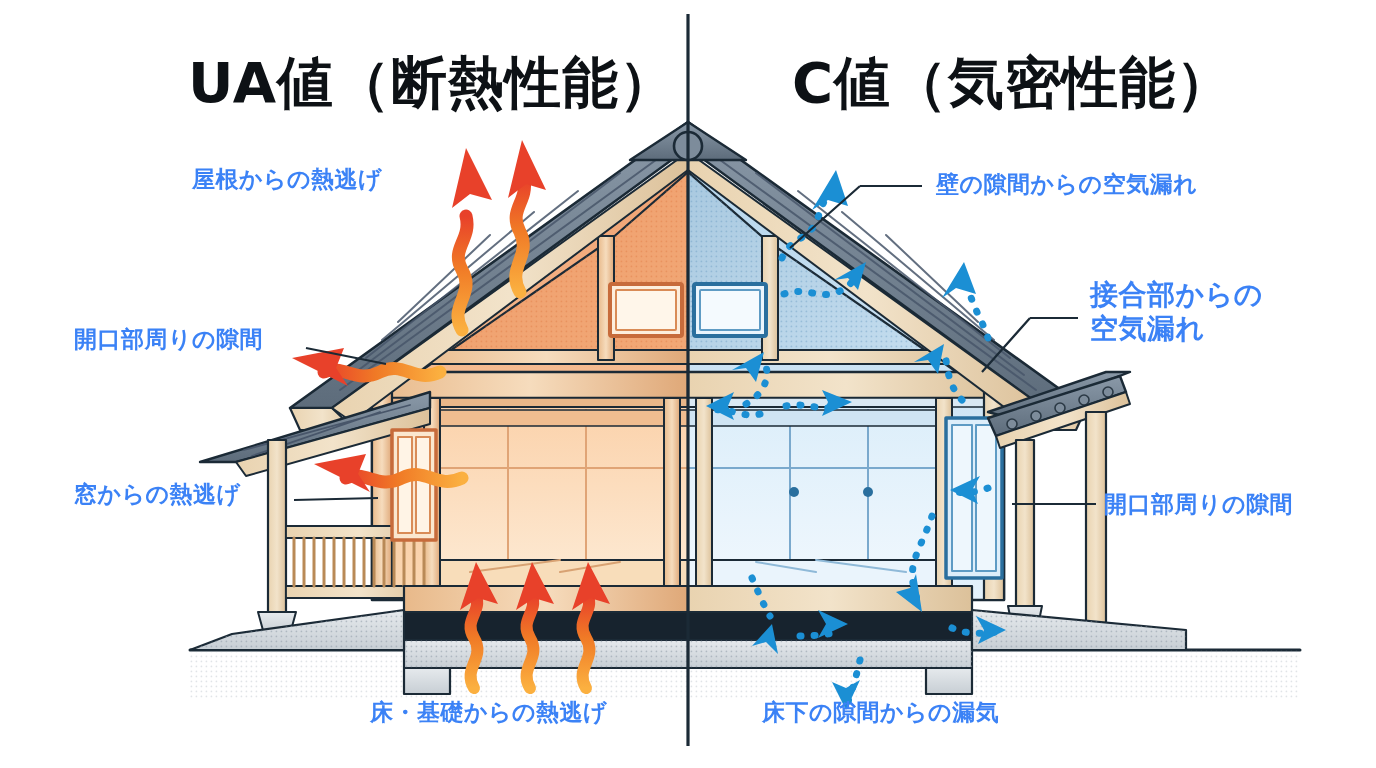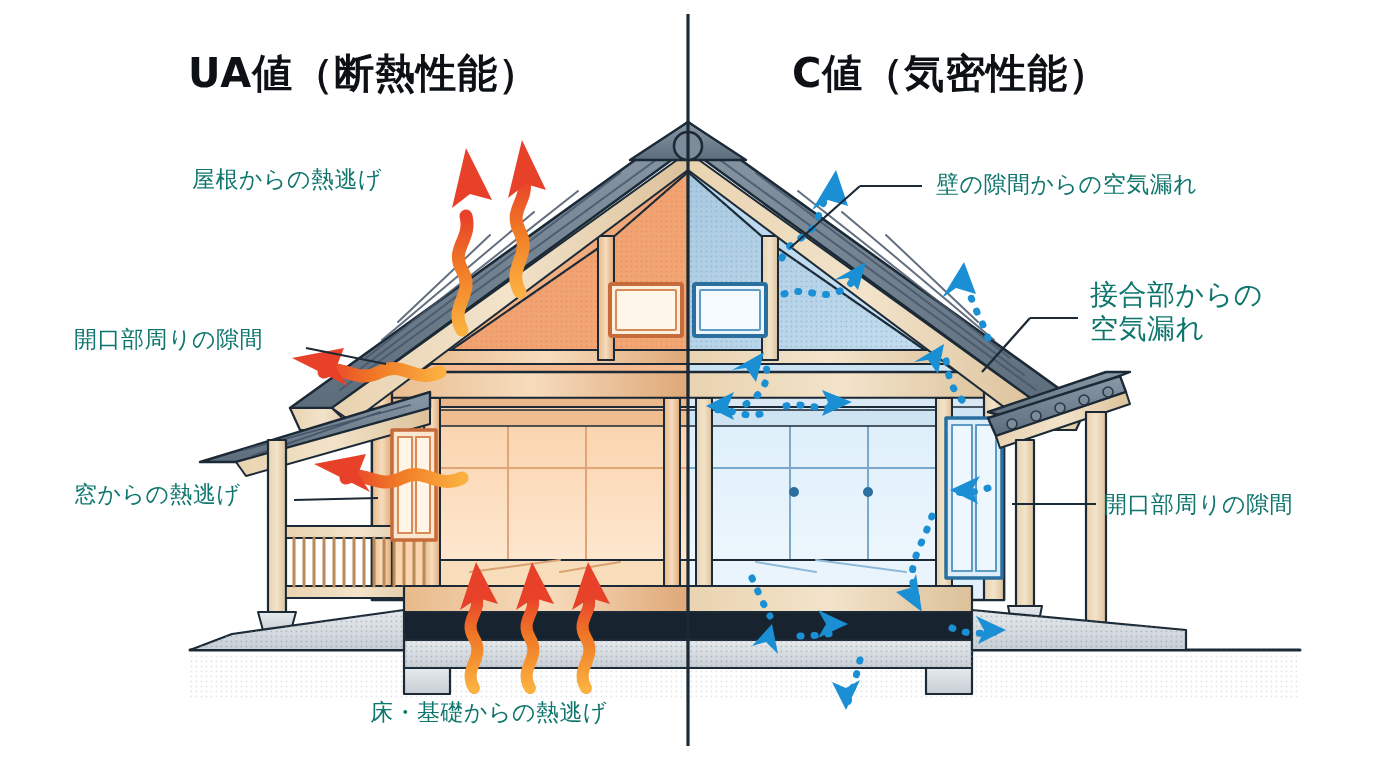--- a/index.html
+++ b/index.html
@@ -13,7 +13,7 @@
     position:absolute;font-weight:400;color:#0f766e;
     letter-spacing:0.5px;line-height:1.25;white-space:pre-line;
   }
-  .title{font-size:40px;font-weight:700;color:#0d1115;letter-spacing:1px;}
+  .title{font-size:56px;font-weight:700;color:#0d1115;letter-spacing:1px;}
   .anno{font-size:23px;}
   .anno-sm{font-size:28px;}
 </style>

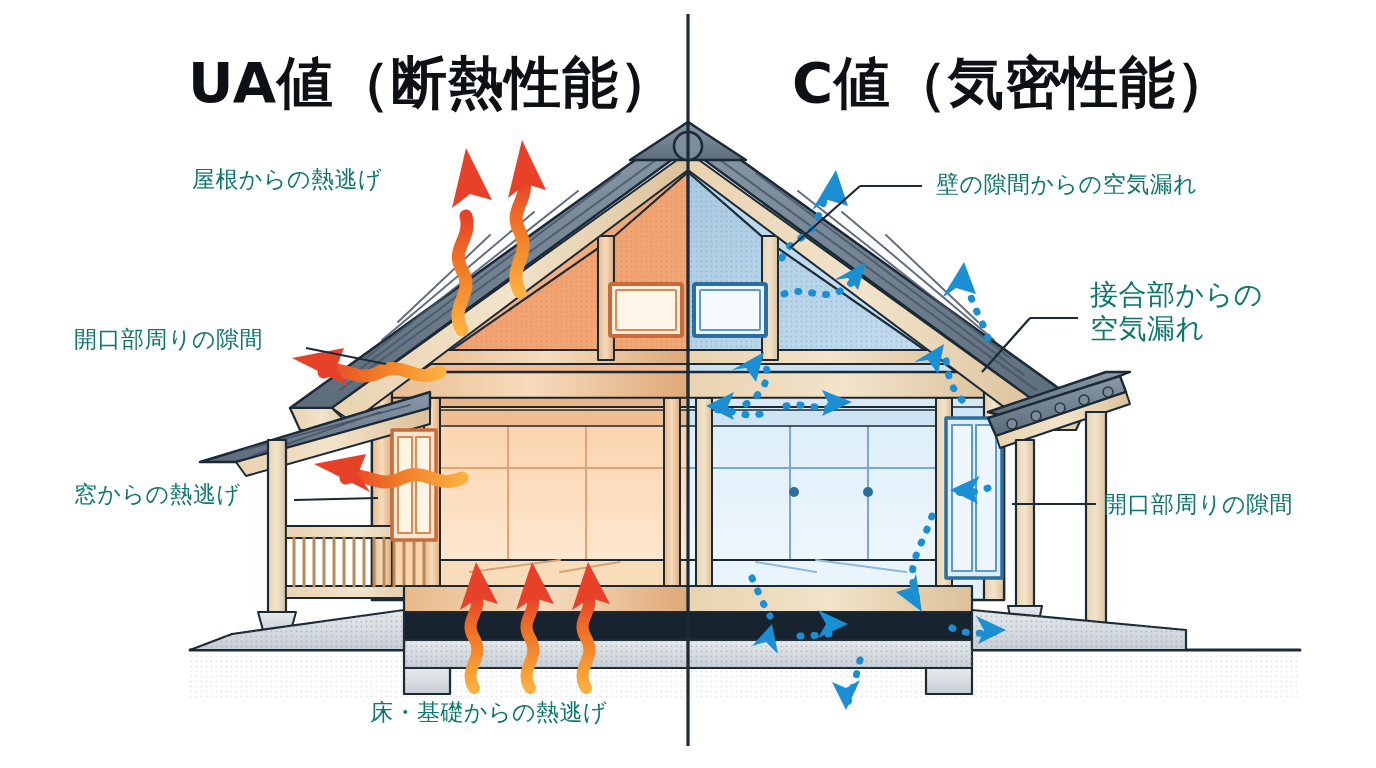--- a/index.html
+++ b/index.html
@@ -10,7 +10,7 @@
   #stage{position:relative;width:1376px;height:768px;background:#fff;}
   svg.layer{position:absolute;left:0;top:0;width:1376px;height:768px;}
   .lbl{
-    position:absolute;font-weight:400;color:#0f766e;
+    position:absolute;font-weight:700;color:#3b82f6;
     letter-spacing:0.5px;line-height:1.25;white-space:pre-line;
   }
   .title{font-size:56px;font-weight:700;color:#0d1115;letter-spacing:1px;}

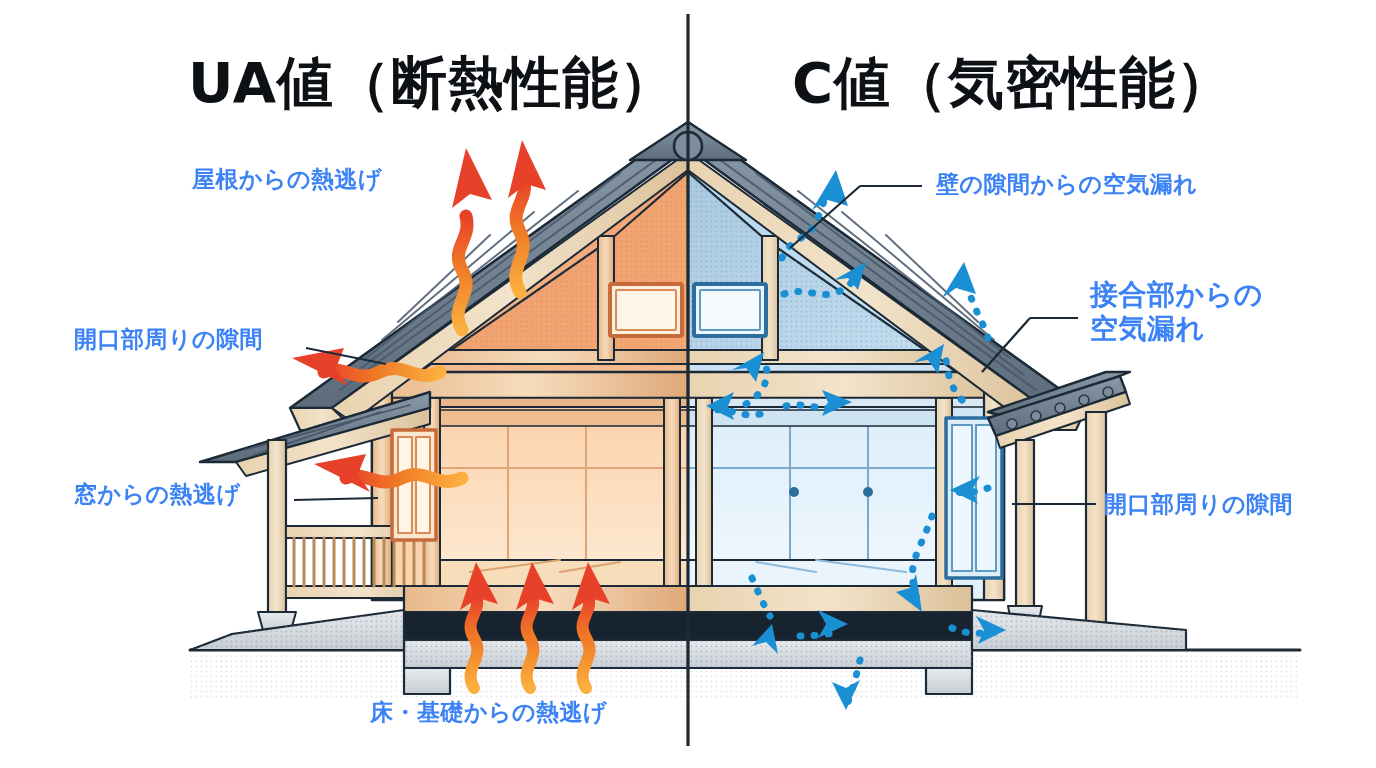--- a/index.html
+++ b/index.html
@@ -306,6 +306,7 @@
   <div class="lbl anno-sm" style="left:1090px;top:277px;">接合部からの</div>
   <div class="lbl anno-sm" style="left:1090px;top:311px;">空気漏れ</div>
   <div class="lbl anno" style="left:1104px;top:490px;text-align:center;">開口部周りの隙間</div>
+  <div class="lbl anno" style="left:762px;top:698px;">床下の隙間からの漏気</div>
 
 </div>
 

